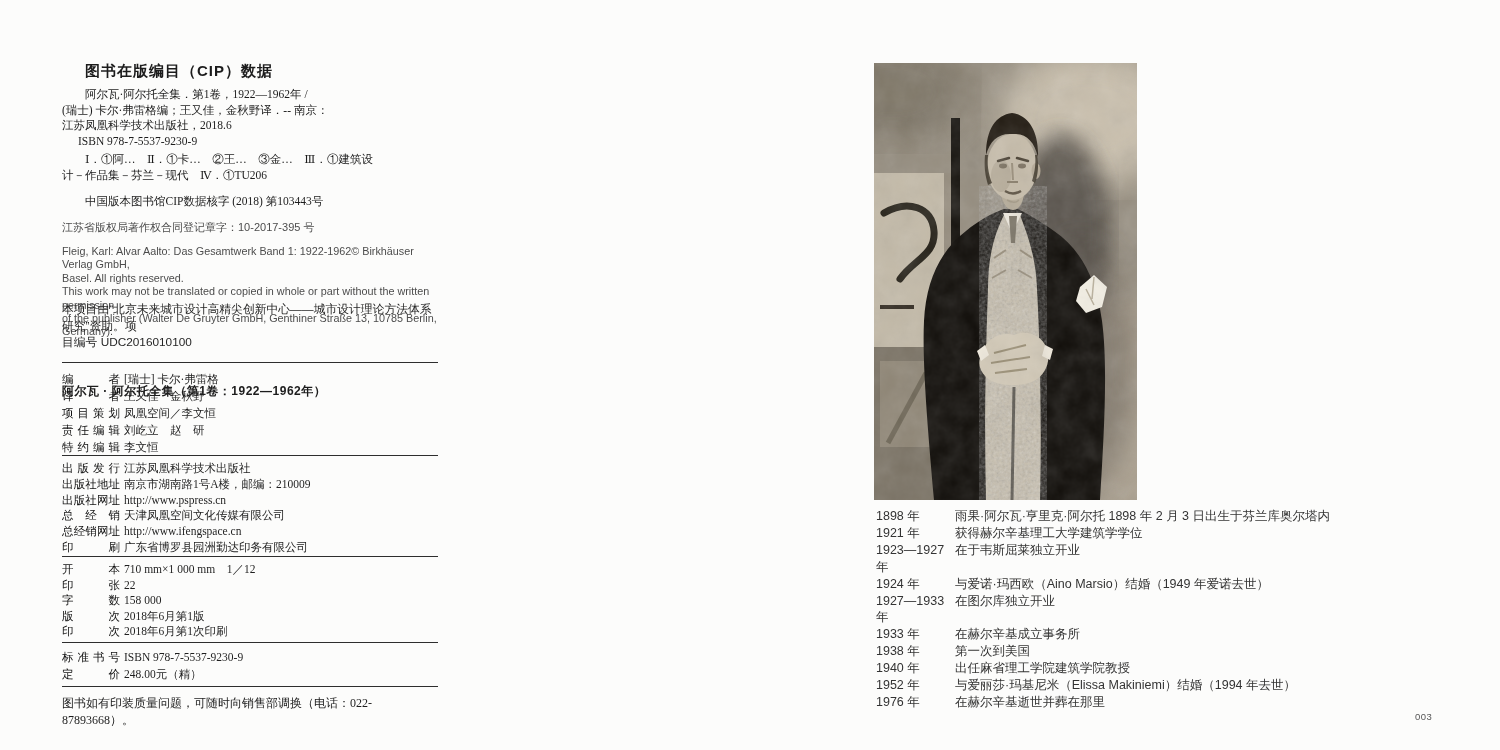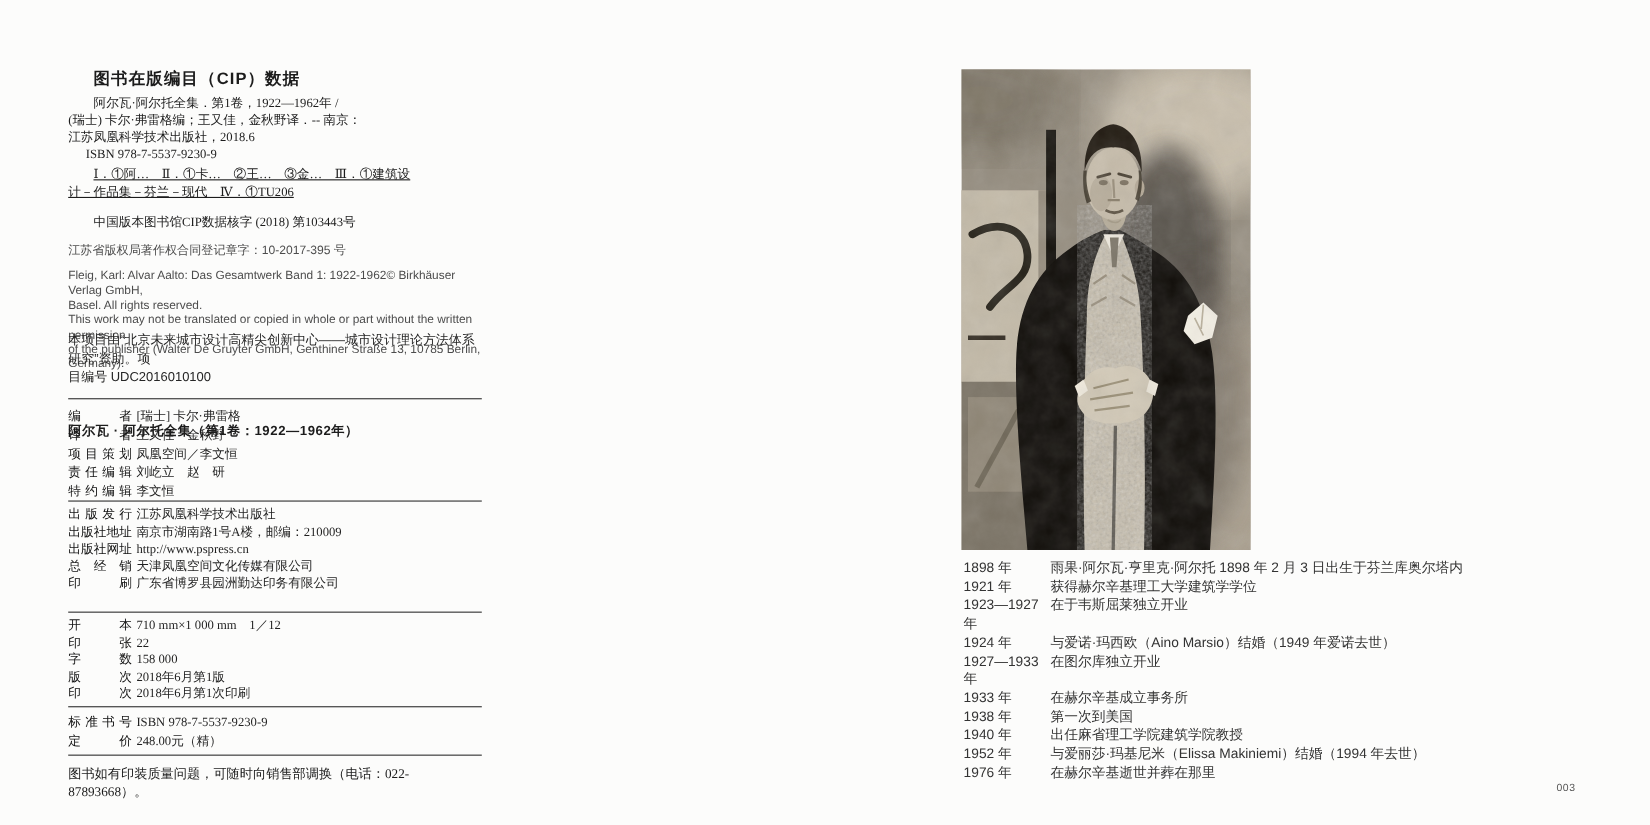--- a/index.html
+++ b/index.html
@@ -17,7 +17,7 @@
   .cip-record .ln { display:block; }
   .ind23 { padding-left:23px; }
   .ind16 { padding-left:16px; }
-  .class-block { top:151px; font-size:11.5px; line-height:16px;text-decoration:underline; }
+  .class-block { top:151px; font-size:11.5px; line-height:16px; }
   .cip-check { top:194px; font-size:11.5px; }
   .reg-line { top:220px; font-size:11px; color:#4c4c4c; }
   .english-block { top:245px; font-size:10.8px; line-height:13.4px; color:#4c4c4c; }

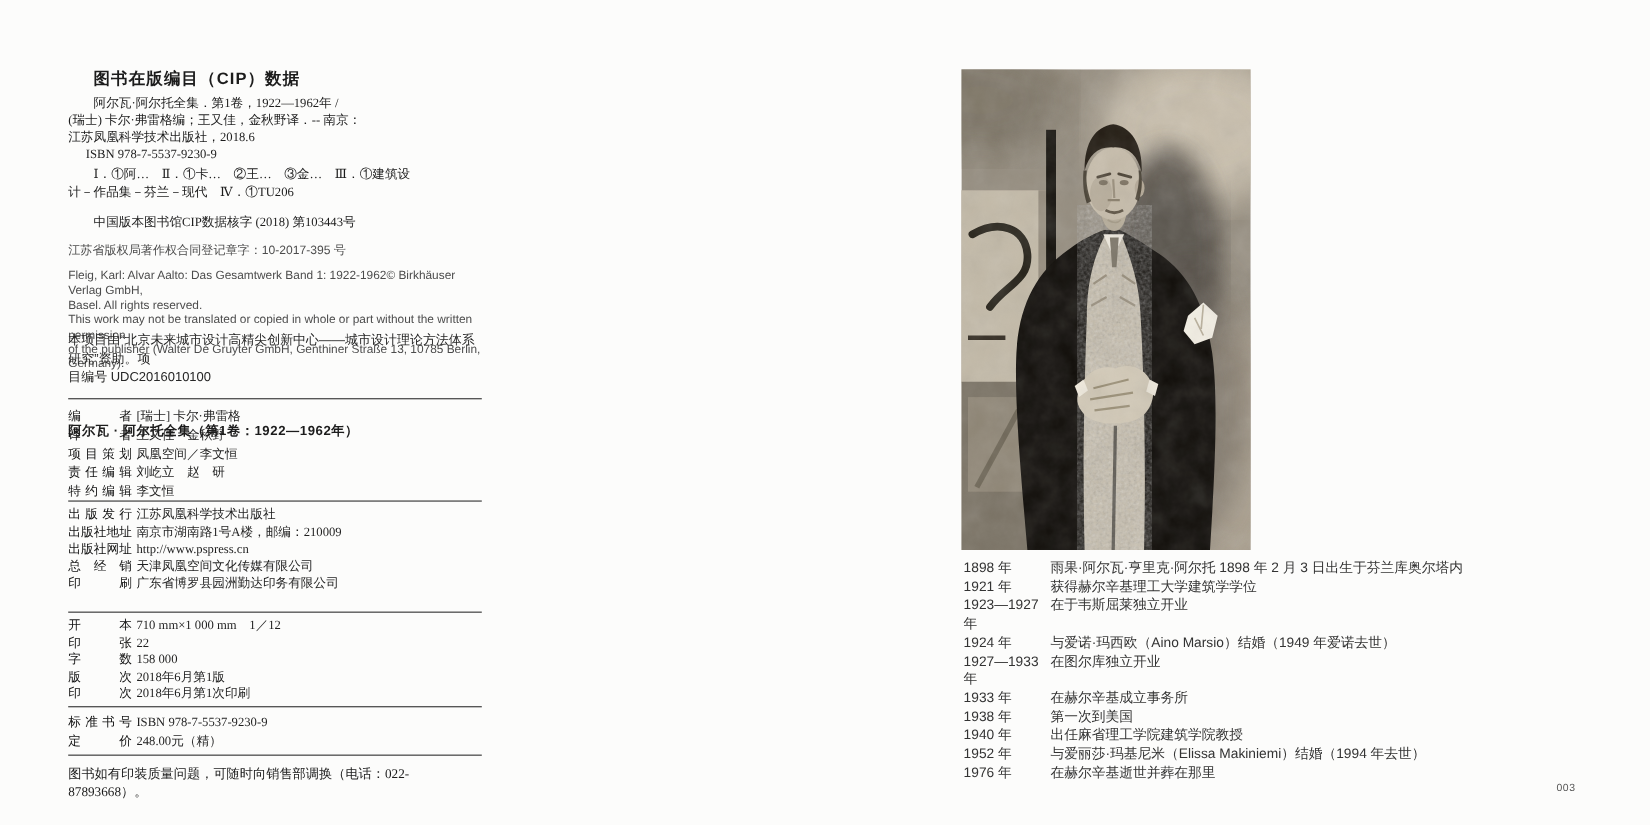--- a/index.html
+++ b/index.html
@@ -135,6 +135,10 @@
       <div class="row">
         <span class="lbl">总经销</span>
         <span class="val">天津凤凰空间文化传媒有限公司</span>
+      </div>
+      <div class="row">
+        <span class="lbl">总经销网址</span>
+        <span class="val">http://www.ifengspace.cn</span>
       </div>
       <div class="row">
         <span class="lbl">印刷</span>

